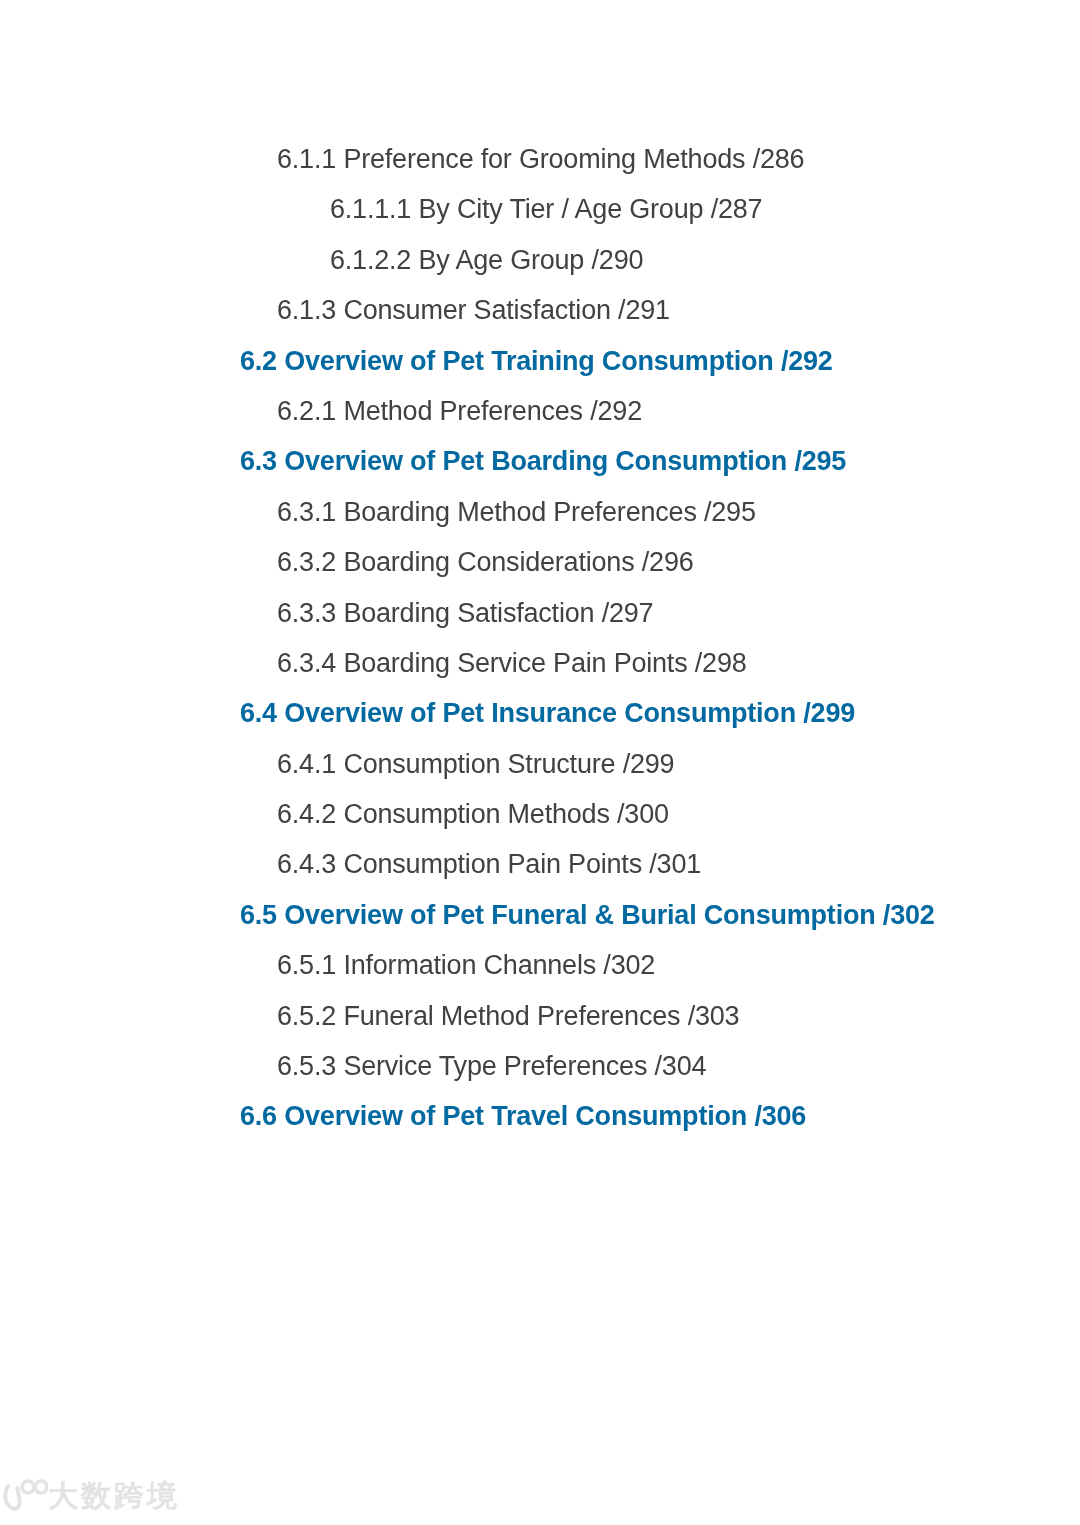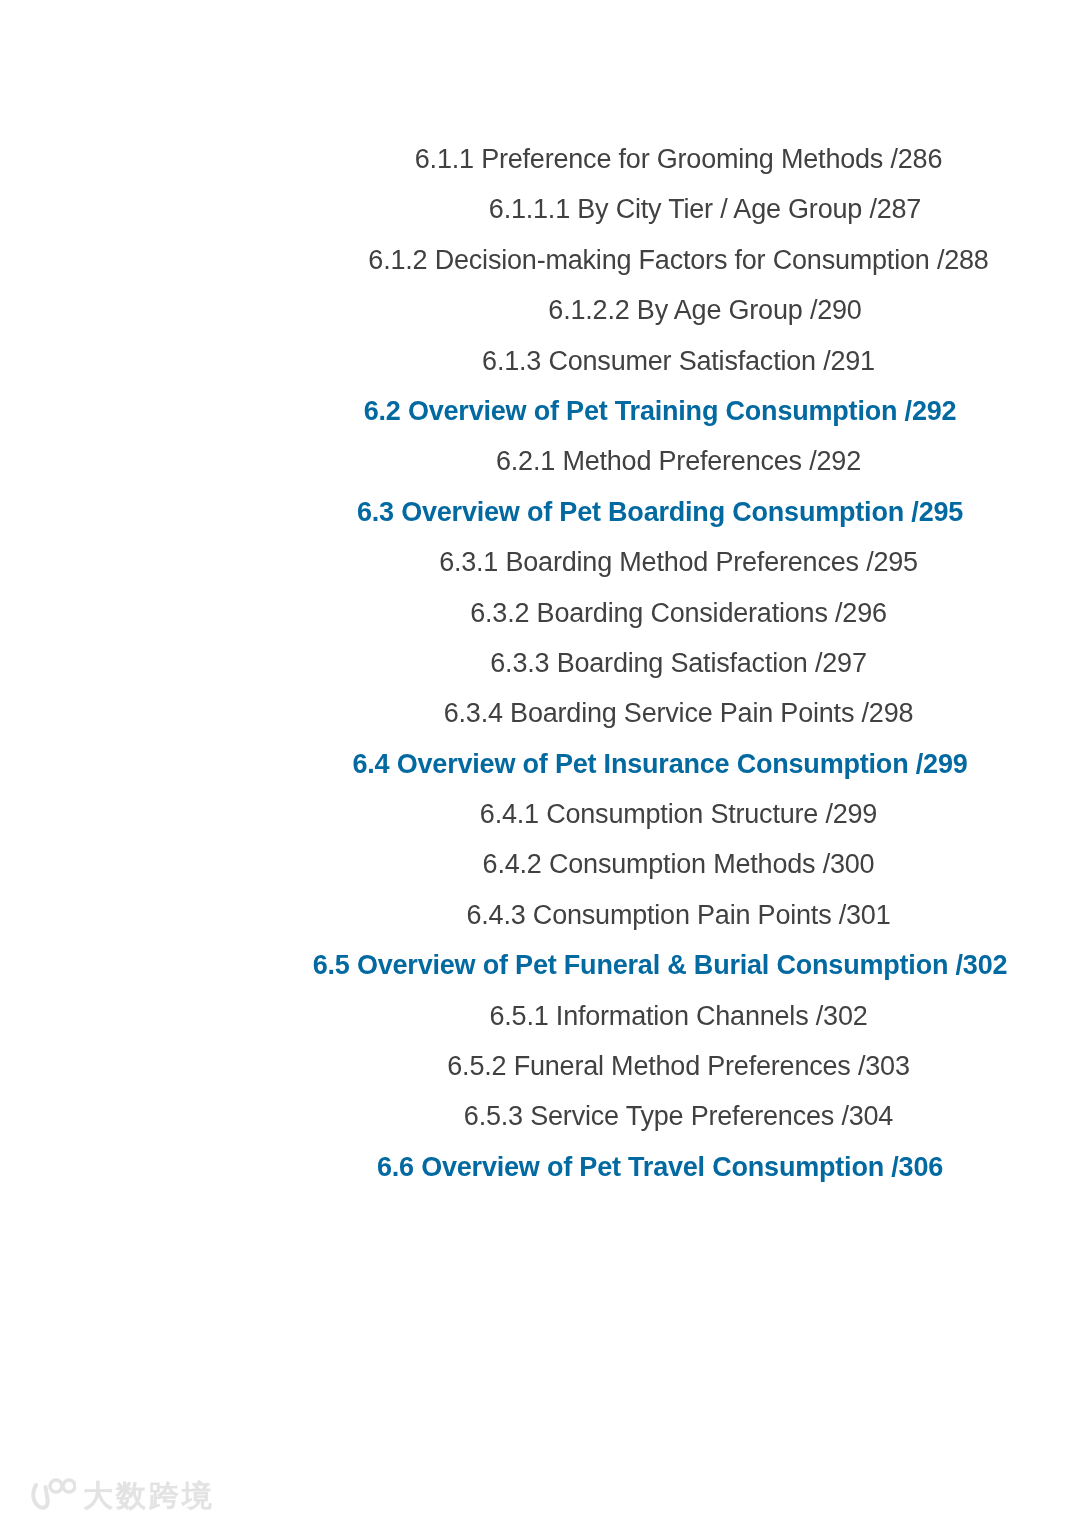--- a/index.html
+++ b/index.html
@@ -20,7 +20,6 @@
     top: 134px;
     left: 0;
     right: 0;
-    text-align: center;
   }
   .toc-entry {
     font-size: 27px;

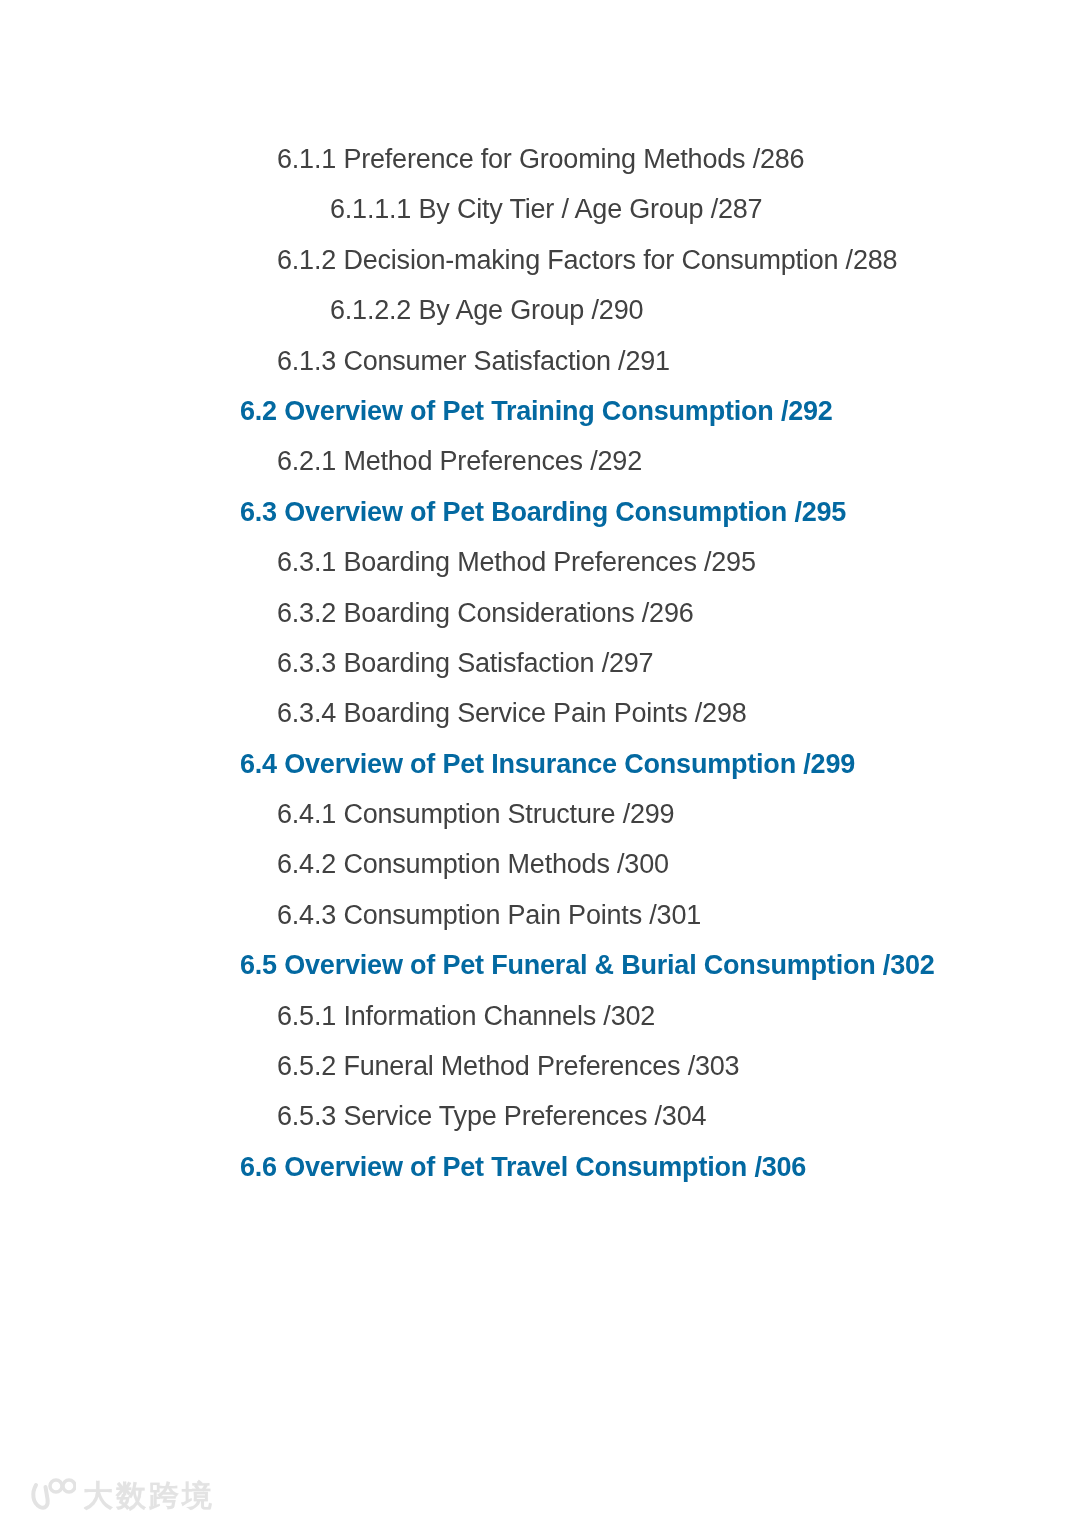--- a/index.html
+++ b/index.html
@@ -70,7 +70,6 @@
   <main class="toc">
       <div class="toc-entry level-3"><span class="num">6.1.1</span> <span class="title">Preference for Grooming Methods</span> <span class="pageref">/286</span></div>
       <div class="toc-entry level-4"><span class="num">6.1.1.1</span> <span class="title">By City Tier / Age Group</span> <span class="pageref">/287</span></div>
-      <div class="toc-entry level-3"><span class="num">6.1.2</span> <span class="title">Decision-making Factors for Consumption</span> <span class="pageref">/288</span></div>
       <div class="toc-entry level-4"><span class="num">6.1.2.2</span> <span class="title">By Age Group</span> <span class="pageref">/290</span></div>
       <div class="toc-entry level-3"><span class="num">6.1.3</span> <span class="title">Consumer Satisfaction</span> <span class="pageref">/291</span></div>
       <div class="toc-entry level-2"><span class="num">6.2</span> <span class="title">Overview of Pet Training Consumption</span> <span class="pageref">/292</span></div>

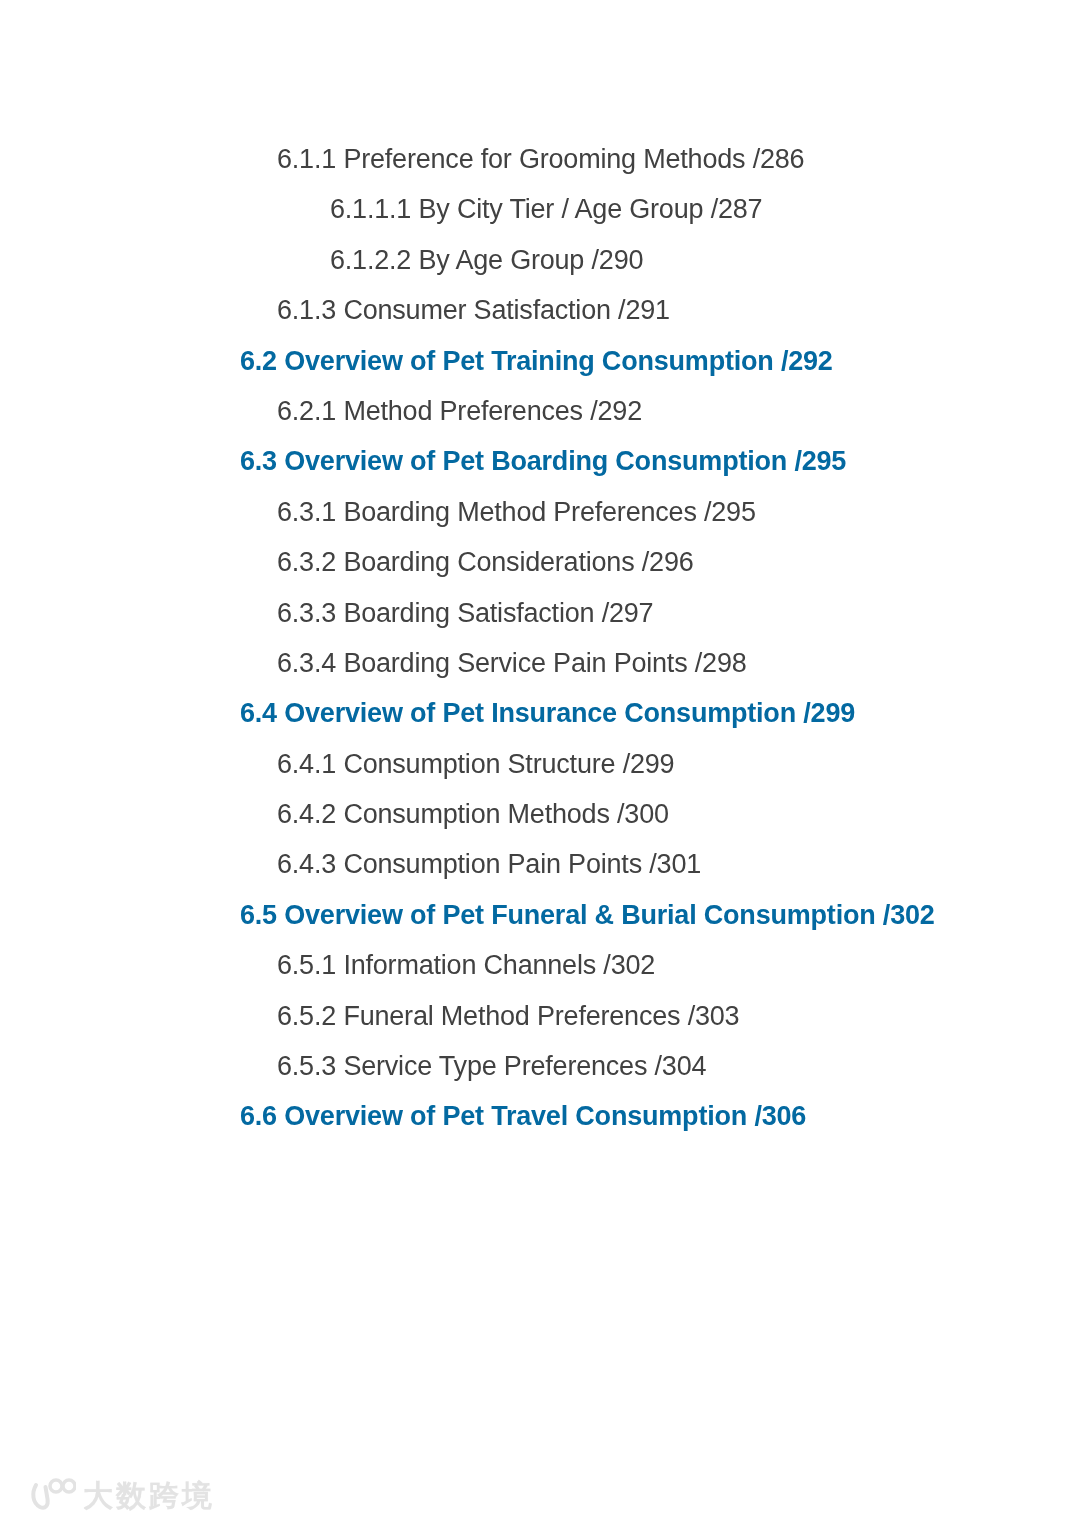--- a/index.html
+++ b/index.html
@@ -42,10 +42,10 @@
   }
   .watermark {
     position: absolute;
-    left: 28px;
+    left: 0;
     top: 1476px;
     display: flex;
-    gap: 7px;
+    align-items: center;
     color: #e3e3e3;
     user-select: none;
   }

